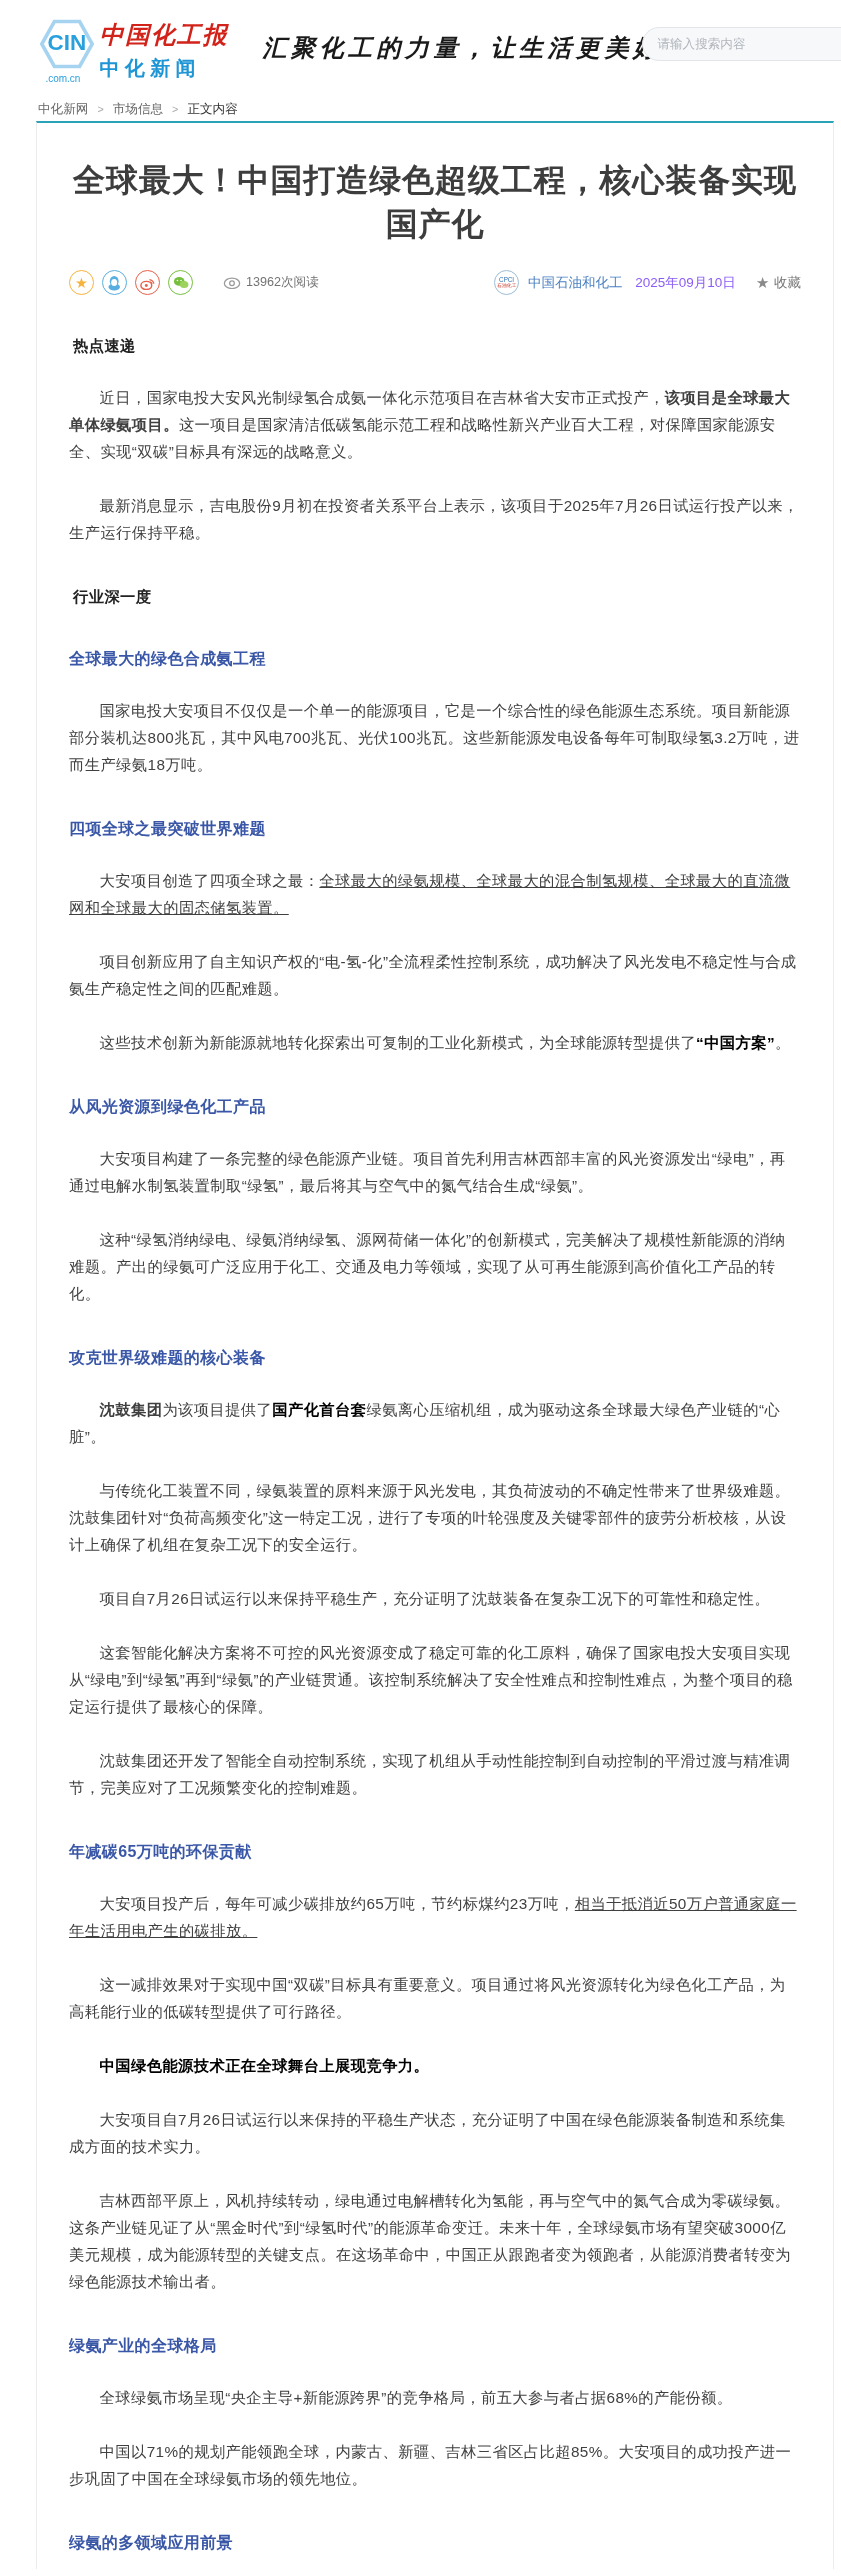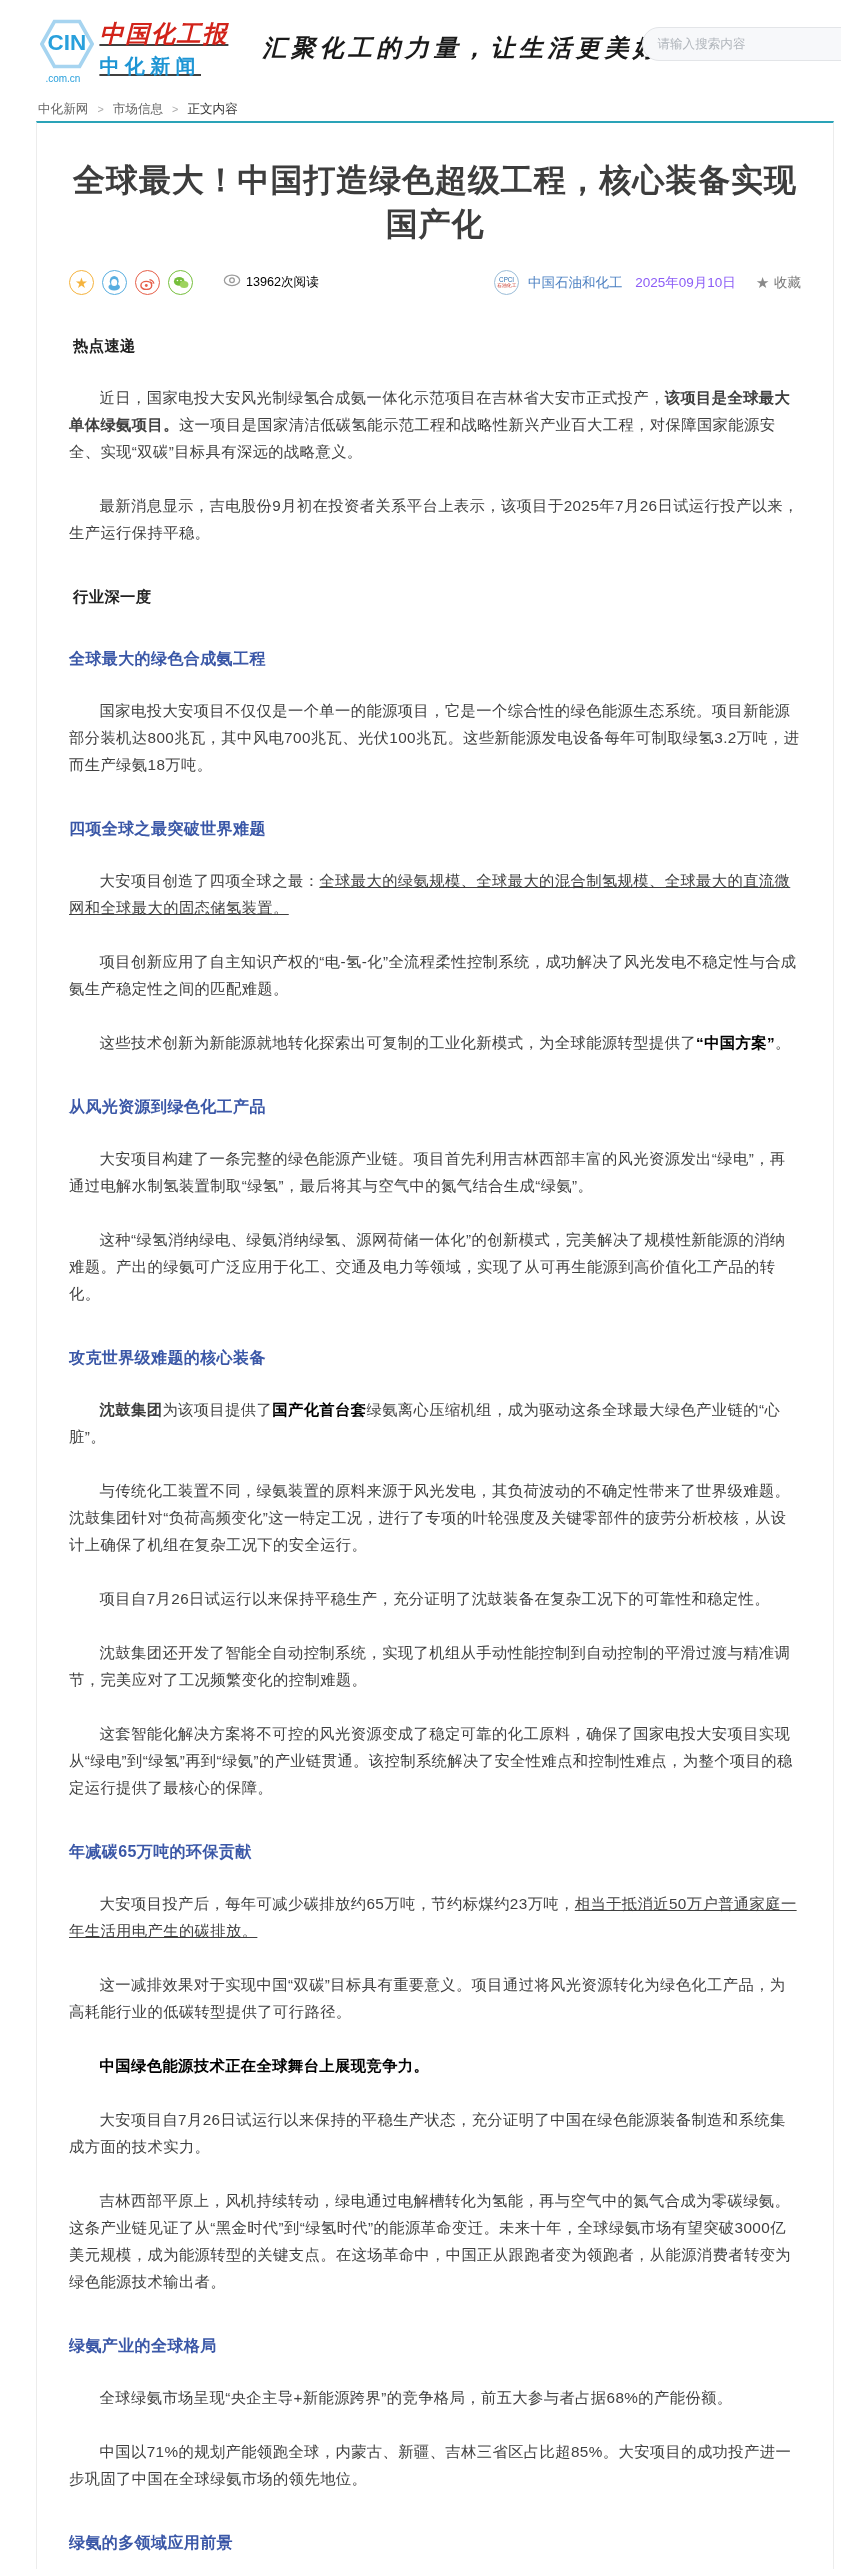--- a/index.html
+++ b/index.html
@@ -11,7 +11,7 @@
   }
   
   .site-header { position:relative; height:90px; padding:16px 0 0 40px; }
-  .logo-wrap { display:flex; align-items:flex-start; float:left;text-decoration:underline; }
+  .logo-wrap { display:flex; align-items:flex-end; float:left; }
   .hex-block { position:relative; width:54px; height:66px; }
   .hex-block svg { display:block; }
   .hex-cin {

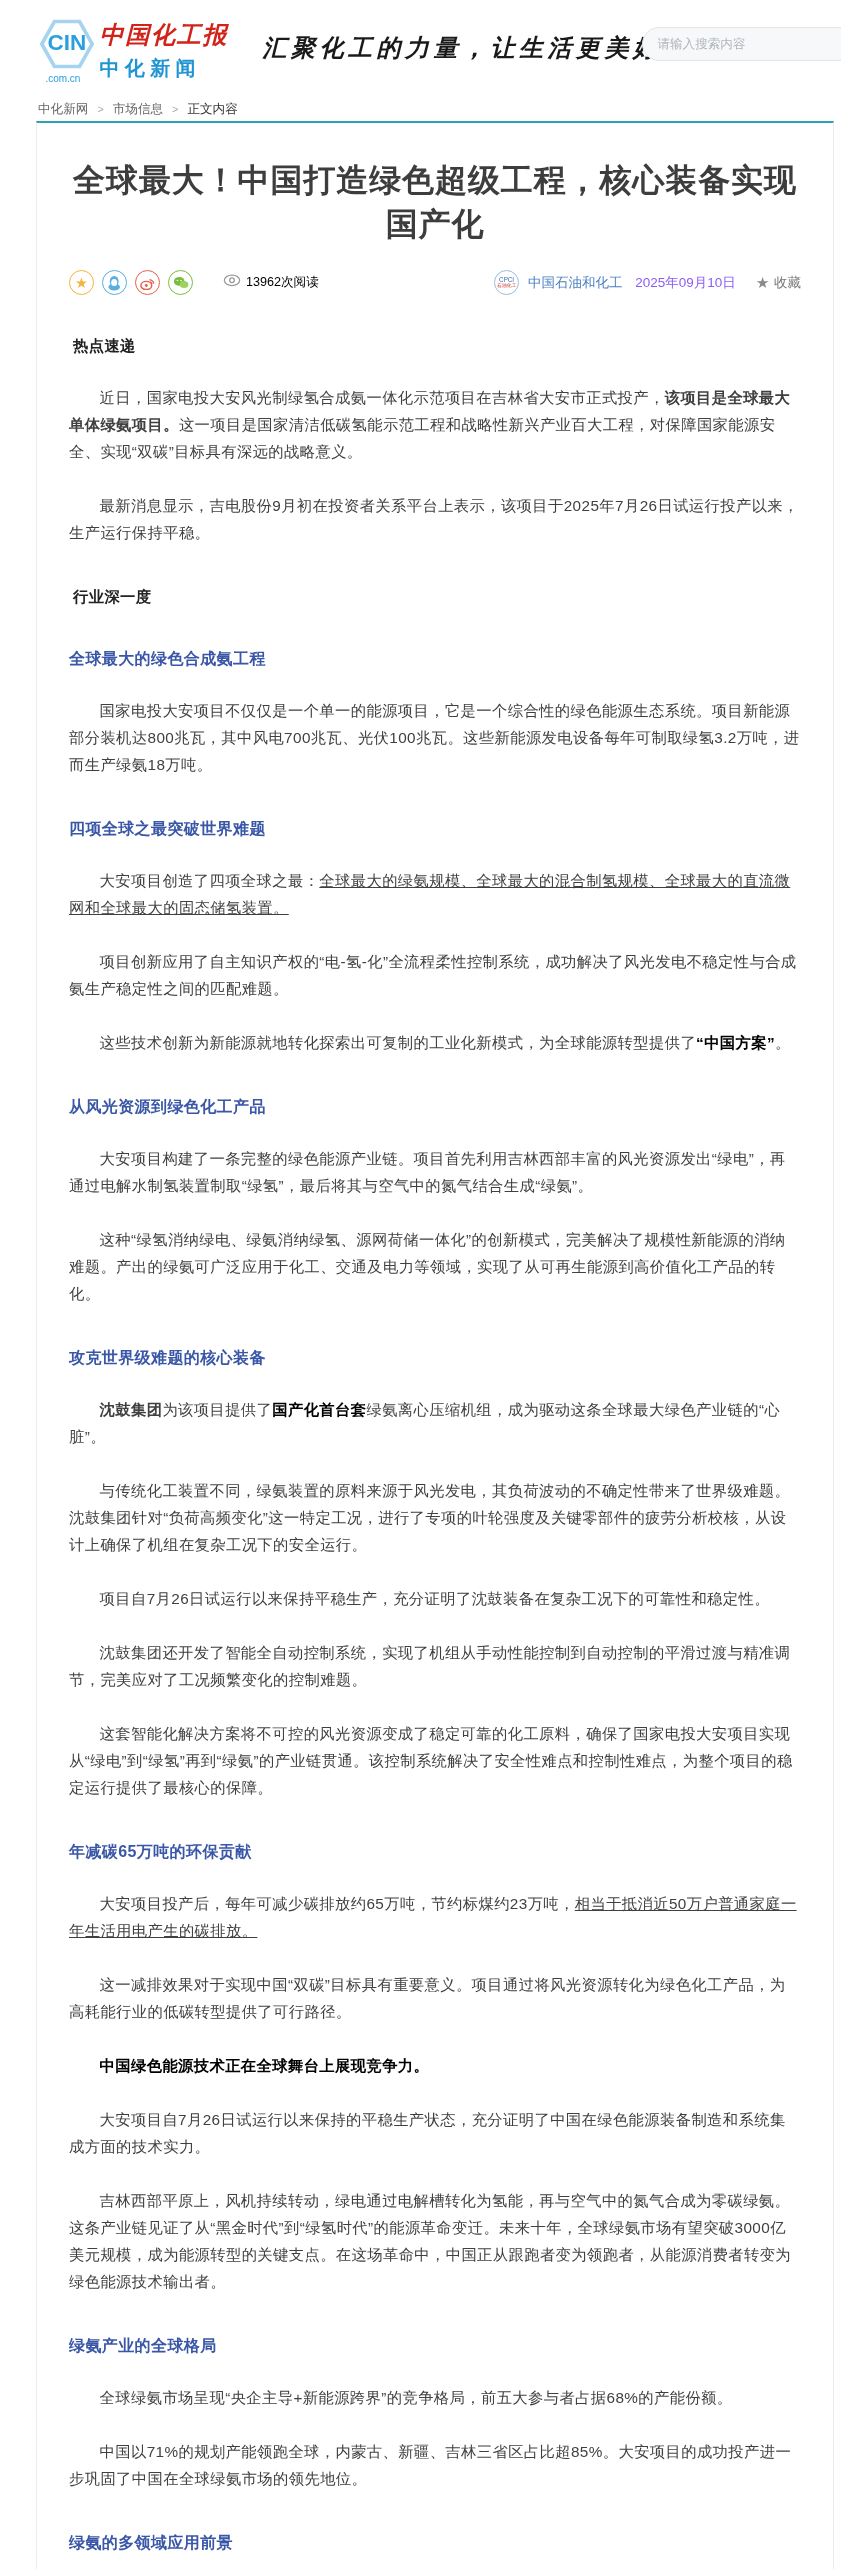--- a/index.html
+++ b/index.html
@@ -63,7 +63,7 @@
   .c-qq    { border:0.9px solid #58aee0; }
   .c-weibo { border:0.9px solid #e6604a; }
   .c-wechat{ border:0.9px solid #76bf3c; }
-  .views { display:flex; align-items:flex-start; margin-left:21.6px; color:#000000; font-size:12.6px; }
+  .views { display:flex; align-items:center; margin-left:21.6px; color:#737373; font-size:12.6px; }
   .views svg { margin-right:5.4px; }
   .src-logo {
     width:25px; height:25px; border-radius:50%; border:0.9px solid #9bbdd8;

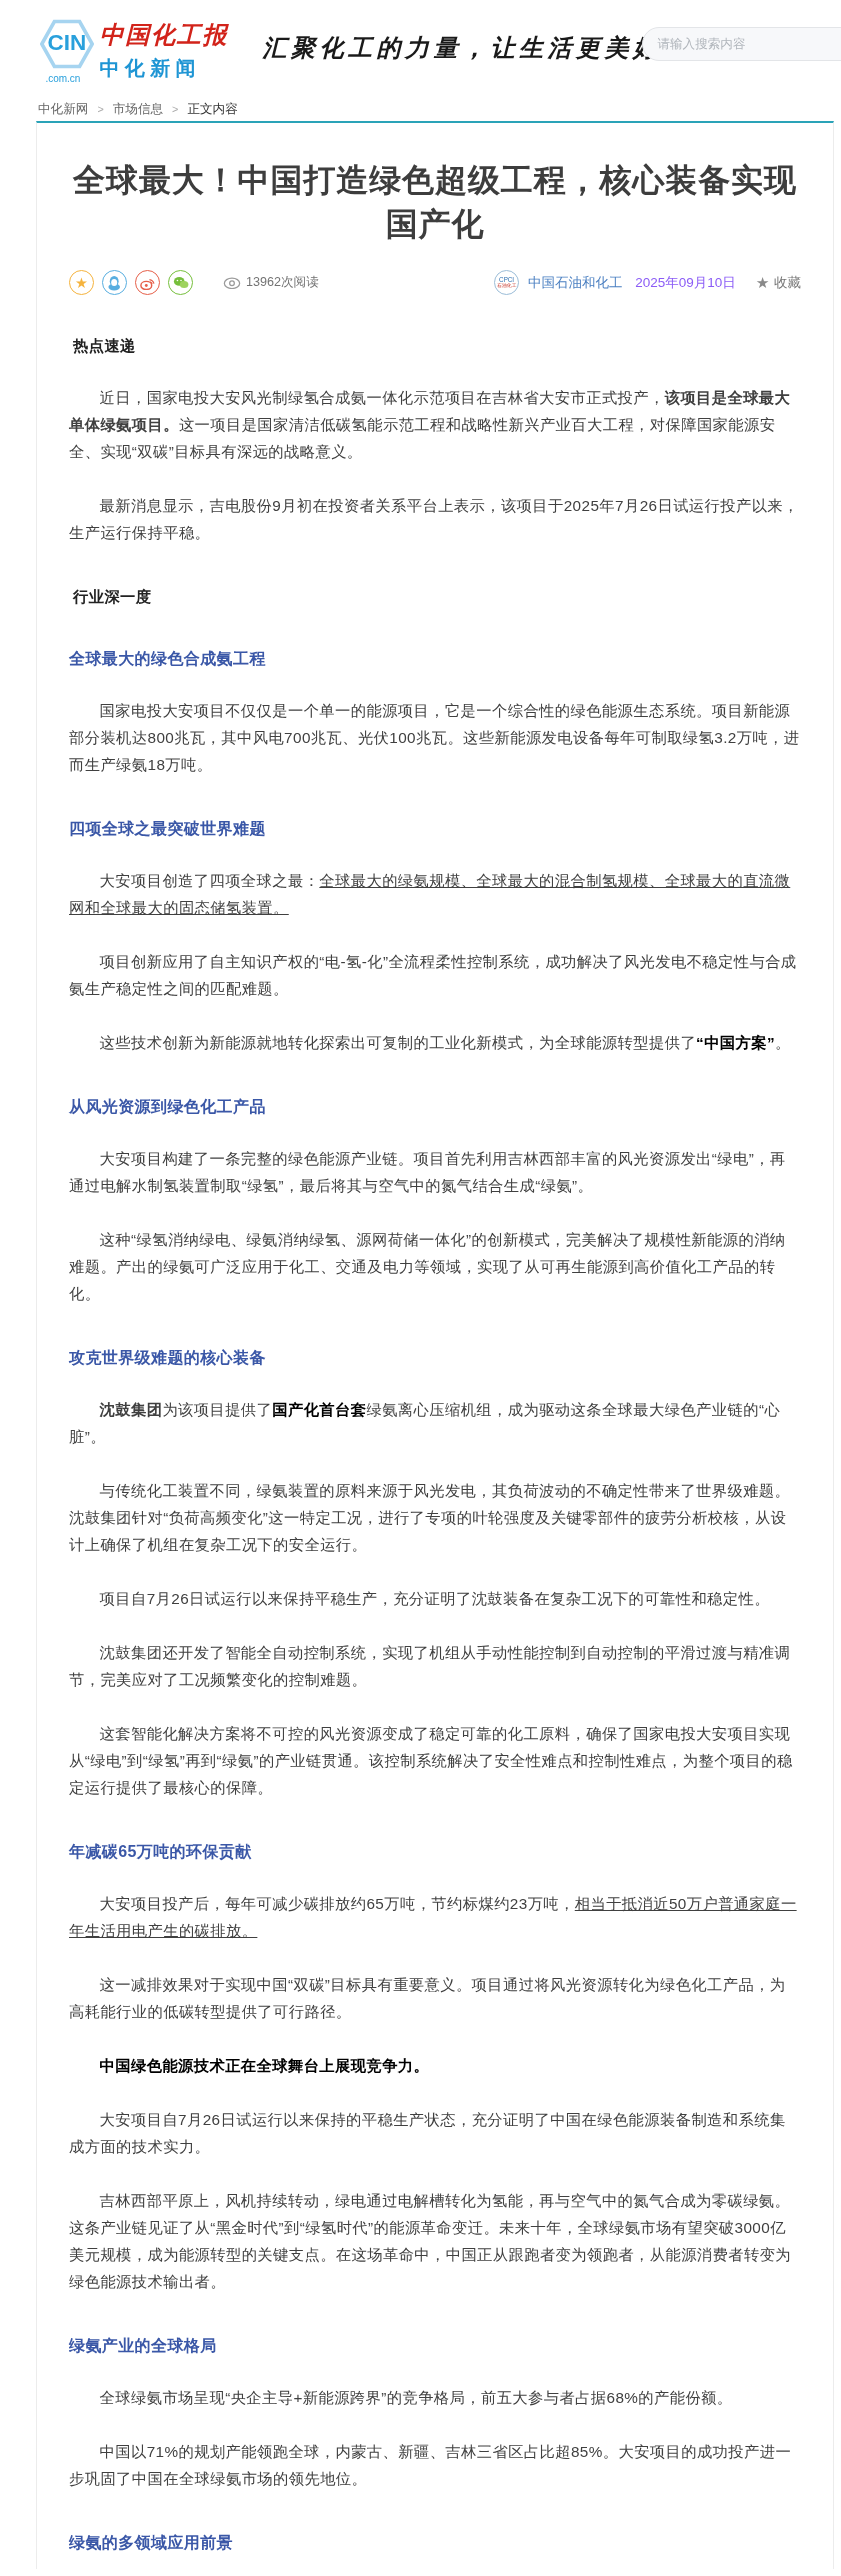--- a/index.html
+++ b/index.html
@@ -186,8 +186,8 @@
       <p class="p"><span class="run-bold">沈鼓集团</span><span>为该项目提供了</span><span class="run-red-bold">国产化首台套</span><span>绿氨离心压缩机组，成为驱动这条全球最大绿色产业链的“心脏”。</span></p>
       <p class="p"><span>与传统化工装置不同，绿氨装置的原料来源于风光发电，其负荷波动的不确定性带来了世界级难题。沈鼓集团针对“负荷高频变化”这一特定工况，进行了专项的叶轮强度及关键零部件的疲劳分析校核，从设计上确保了机组在复杂工况下的安全运行。</span></p>
       <p class="p"><span>项目自7月26日试运行以来保持平稳生产，充分证明了沈鼓装备在复杂工况下的可靠性和稳定性。</span></p>
+      <p class="p"><span>这套智能化解决方案将不可控的风光资源变成了稳定可靠的化工原料，确保了国家电投大安项目实现从“绿电”到“绿氢”再到“绿氨”的产业链贯通。该控制系统解决了安全性难点和控制性难点，为整个项目的稳定运行提供了最核心的保障。</span></p>
       <p class="p"><span>沈鼓集团还开发了智能全自动控制系统，实现了机组从手动性能控制到自动控制的平滑过渡与精准调节，完美应对了工况频繁变化的控制难题。</span></p>
-      <p class="p"><span>这套智能化解决方案将不可控的风光资源变成了稳定可靠的化工原料，确保了国家电投大安项目实现从“绿电”到“绿氢”再到“绿氨”的产业链贯通。该控制系统解决了安全性难点和控制性难点，为整个项目的稳定运行提供了最核心的保障。</span></p>
       <h3 class="blue-heading"><span>年减碳65万吨的环保贡献</span></h3>
       <p class="p"><span>大安项目投产后，每年可减少碳排放约65万吨，节约标煤约23万吨，</span><span class="run-underline">相当于抵消近50万户普通家庭一年生活用电产生的碳排放。</span></p>
       <p class="p"><span>这一减排效果对于实现中国“双碳”目标具有重要意义。项目通过将风光资源转化为绿色化工产品，为高耗能行业的低碳转型提供了可行路径。</span></p>

